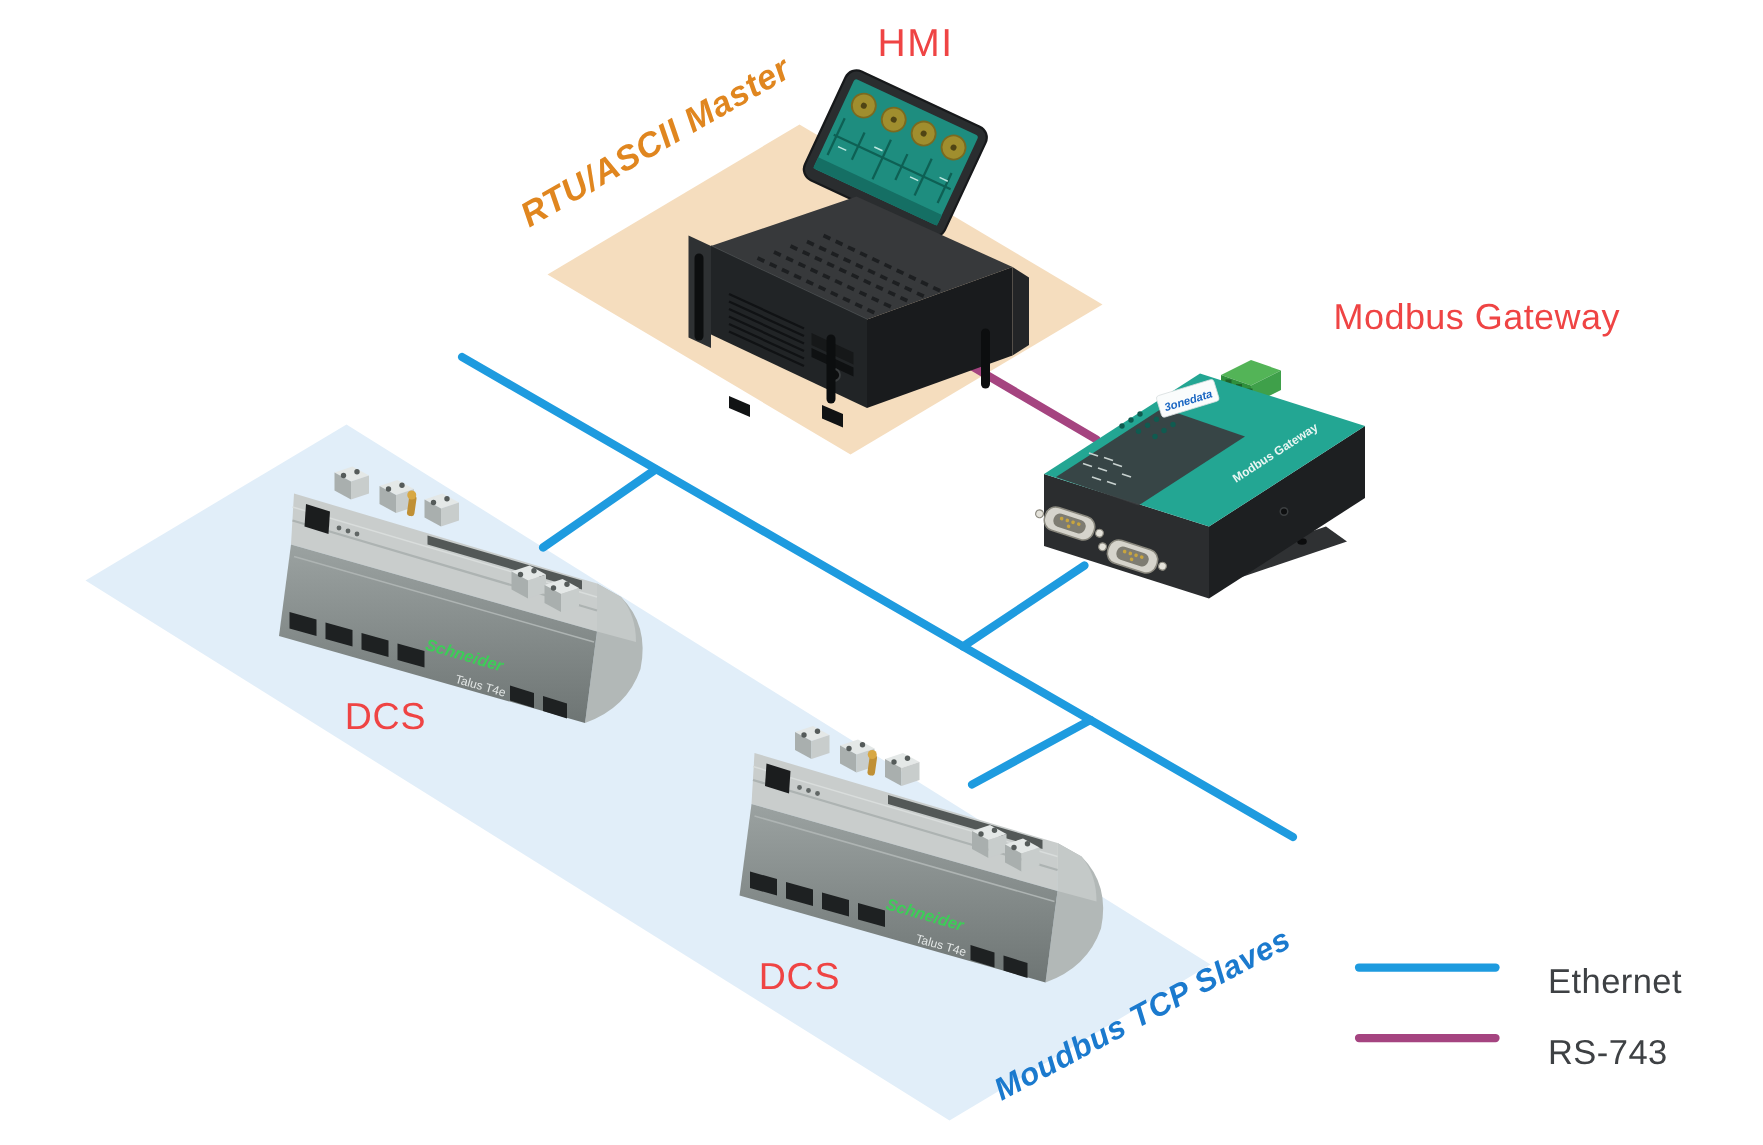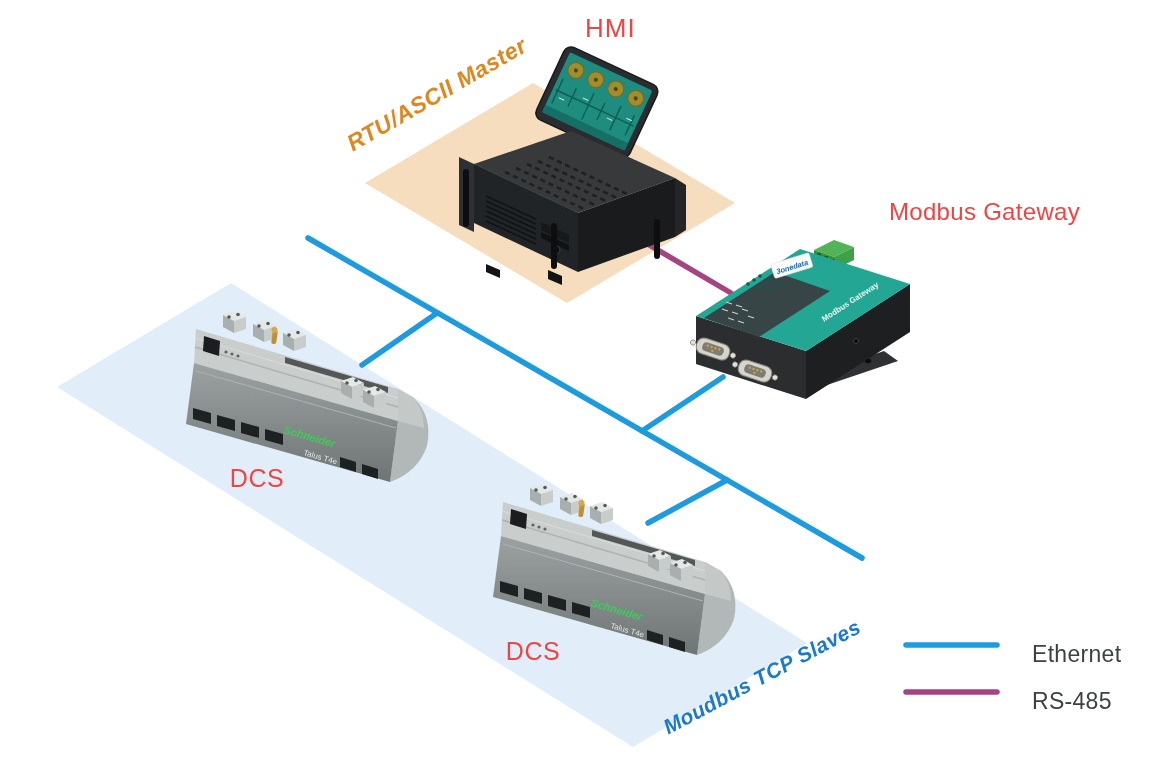--- a/index.html
+++ b/index.html
@@ -274,7 +274,7 @@
       <svg class="legend-swatch" width="97" height="8">
         <line x1="3" y1="4" x2="94" y2="4" stroke-width="5.5" stroke-linecap="round" stroke="#A54480"></line>
       </svg>
-      <span class="legend-label">RS-485</span>
+      <span class="legend-label">RS-743</span>
     </div>
   </div>
 

